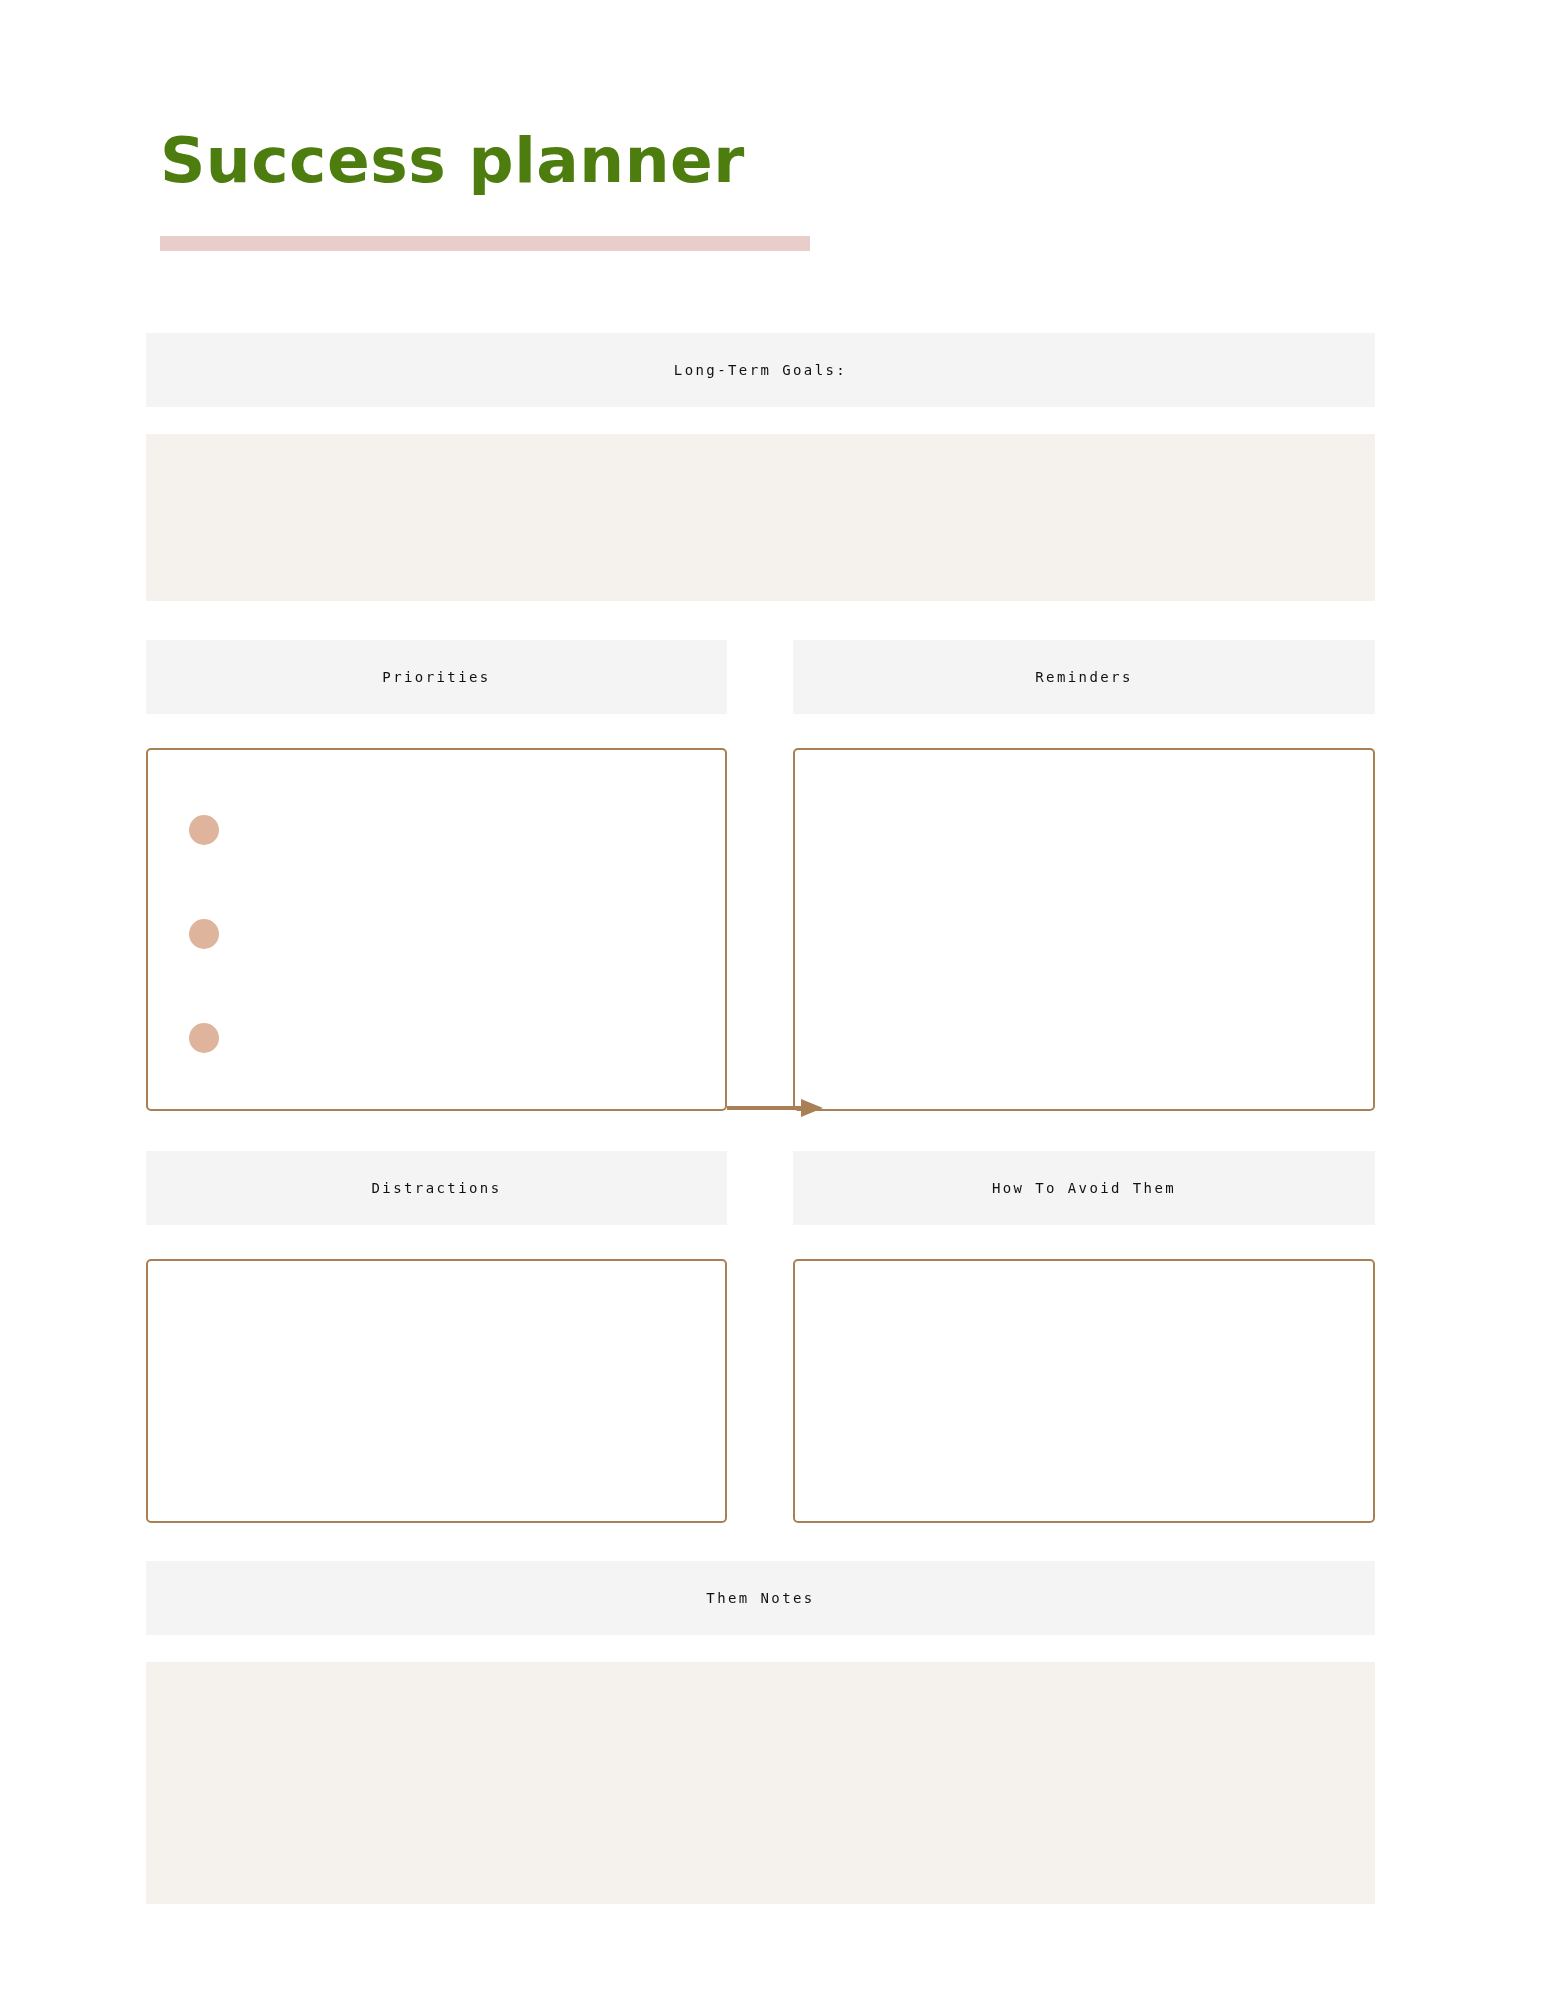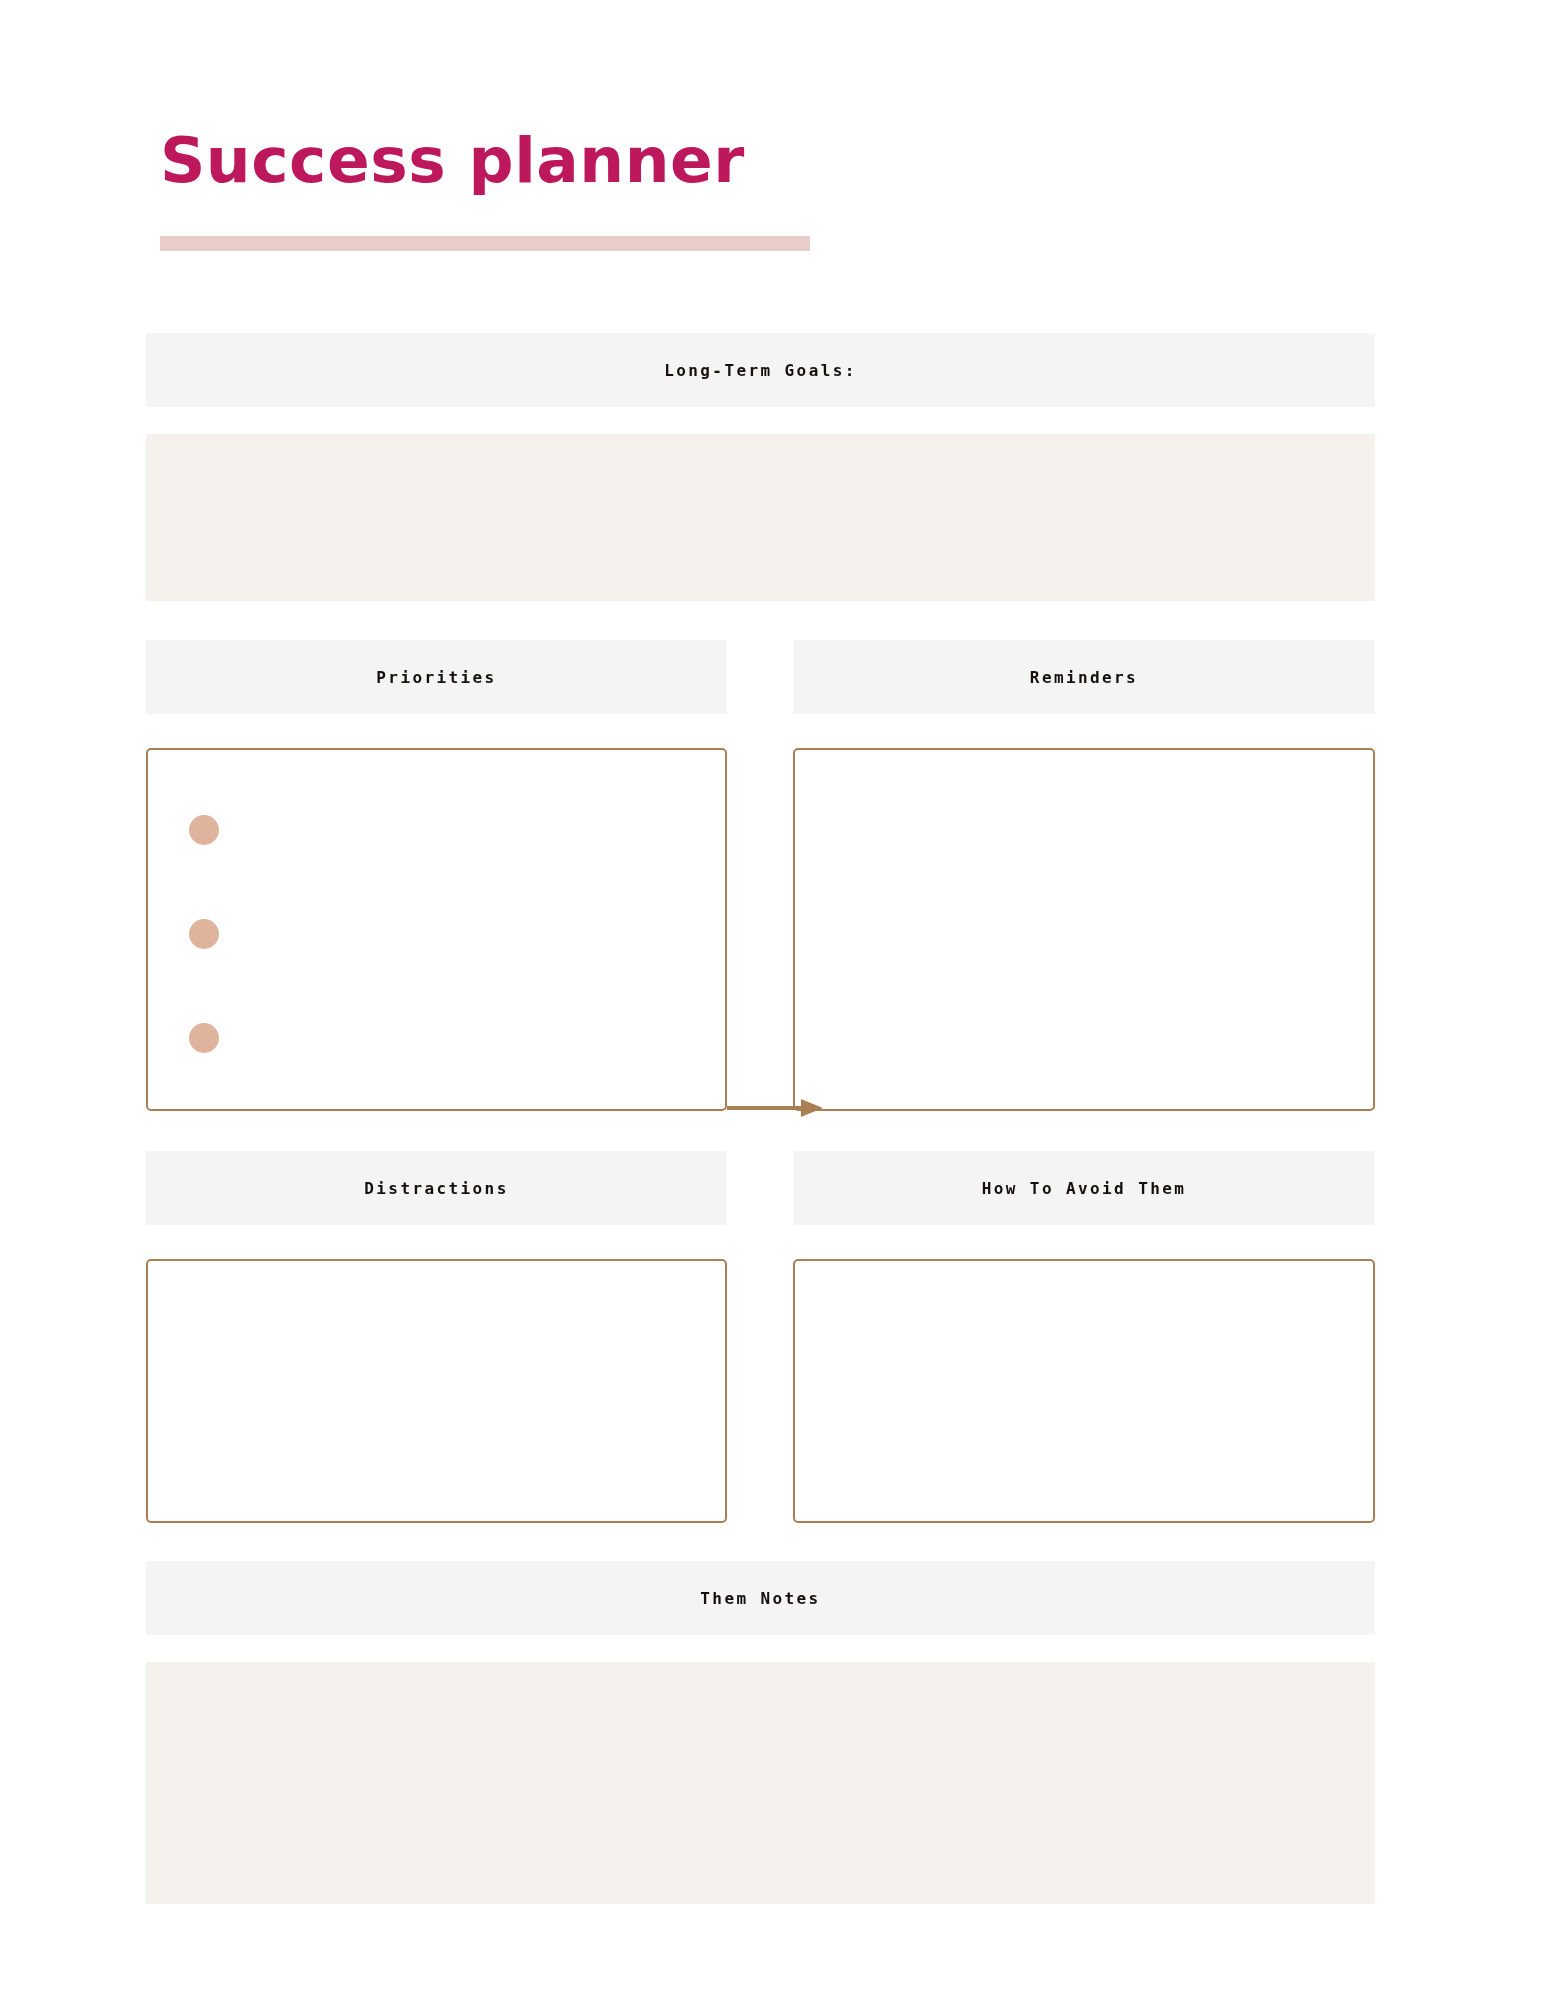--- a/index.html
+++ b/index.html
@@ -35,7 +35,7 @@
     font-family: "DejaVu Sans", sans-serif;
     font-size: 63px;
     font-weight: bold;
-    color: #be185d;
+    color: #4d7c0f;
     letter-spacing: 0.5px;
     line-height: 1.05;
     white-space: nowrap;

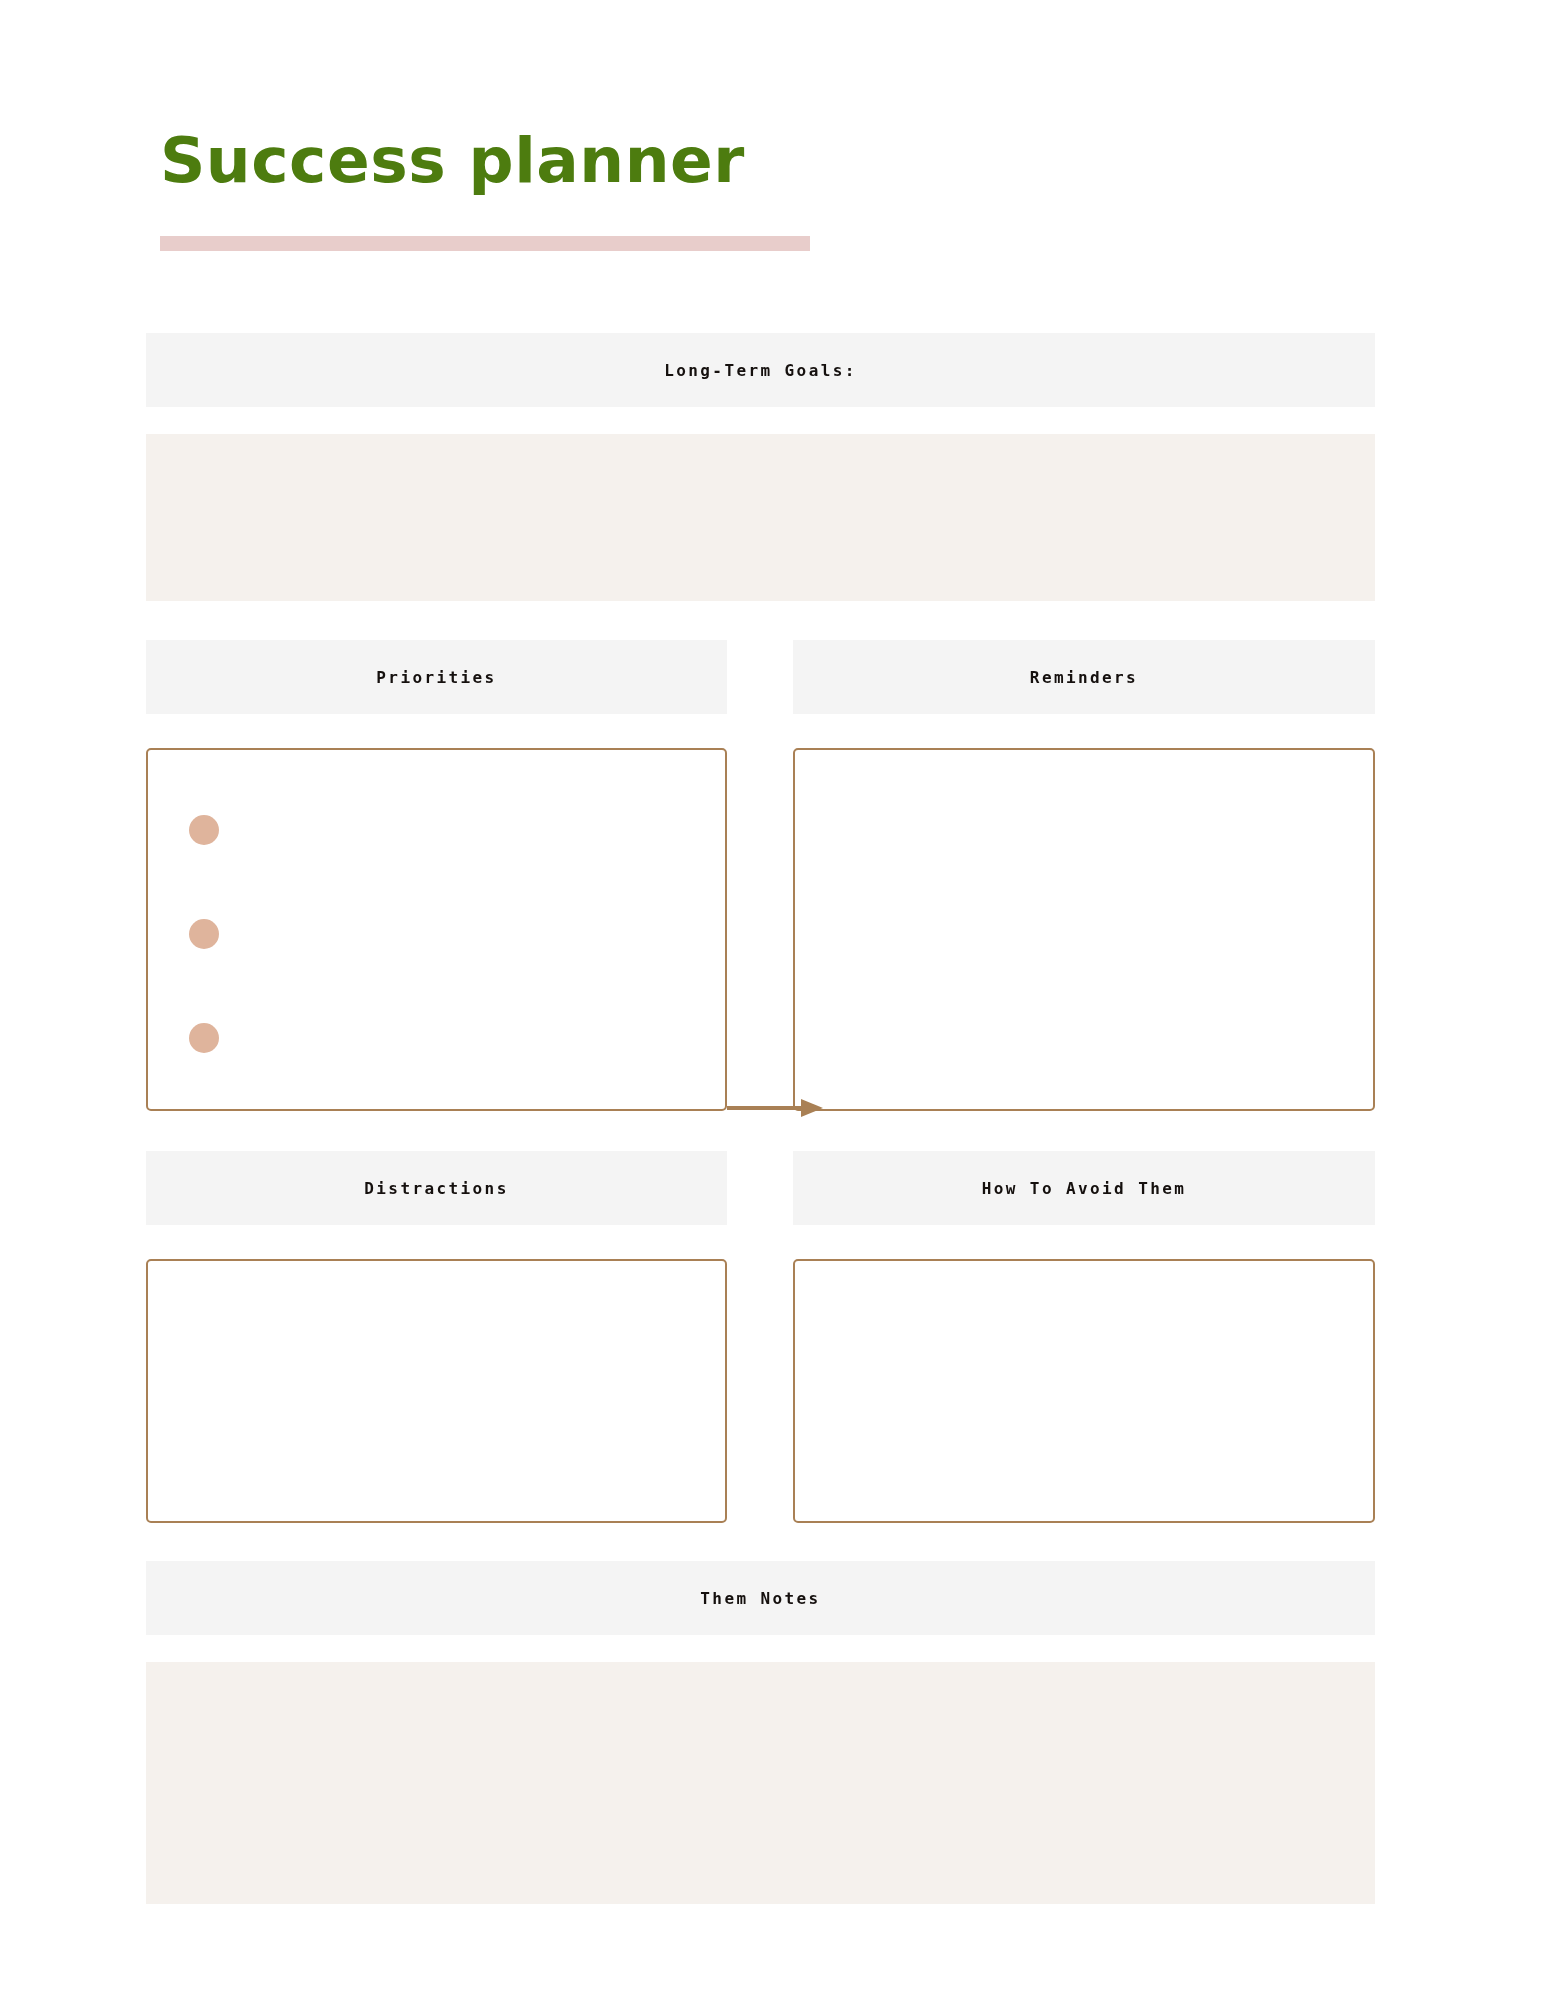--- a/index.html
+++ b/index.html
@@ -61,8 +61,8 @@
 
   .hdr-label {
     font-family: "DejaVu Sans Mono", monospace;
-    font-size: 16px;
-    font-weight: bold;
+    font-size: 14px;
+    font-weight: normal;
     color: #15100e;
     letter-spacing: 2.4px;
     white-space: nowrap;

